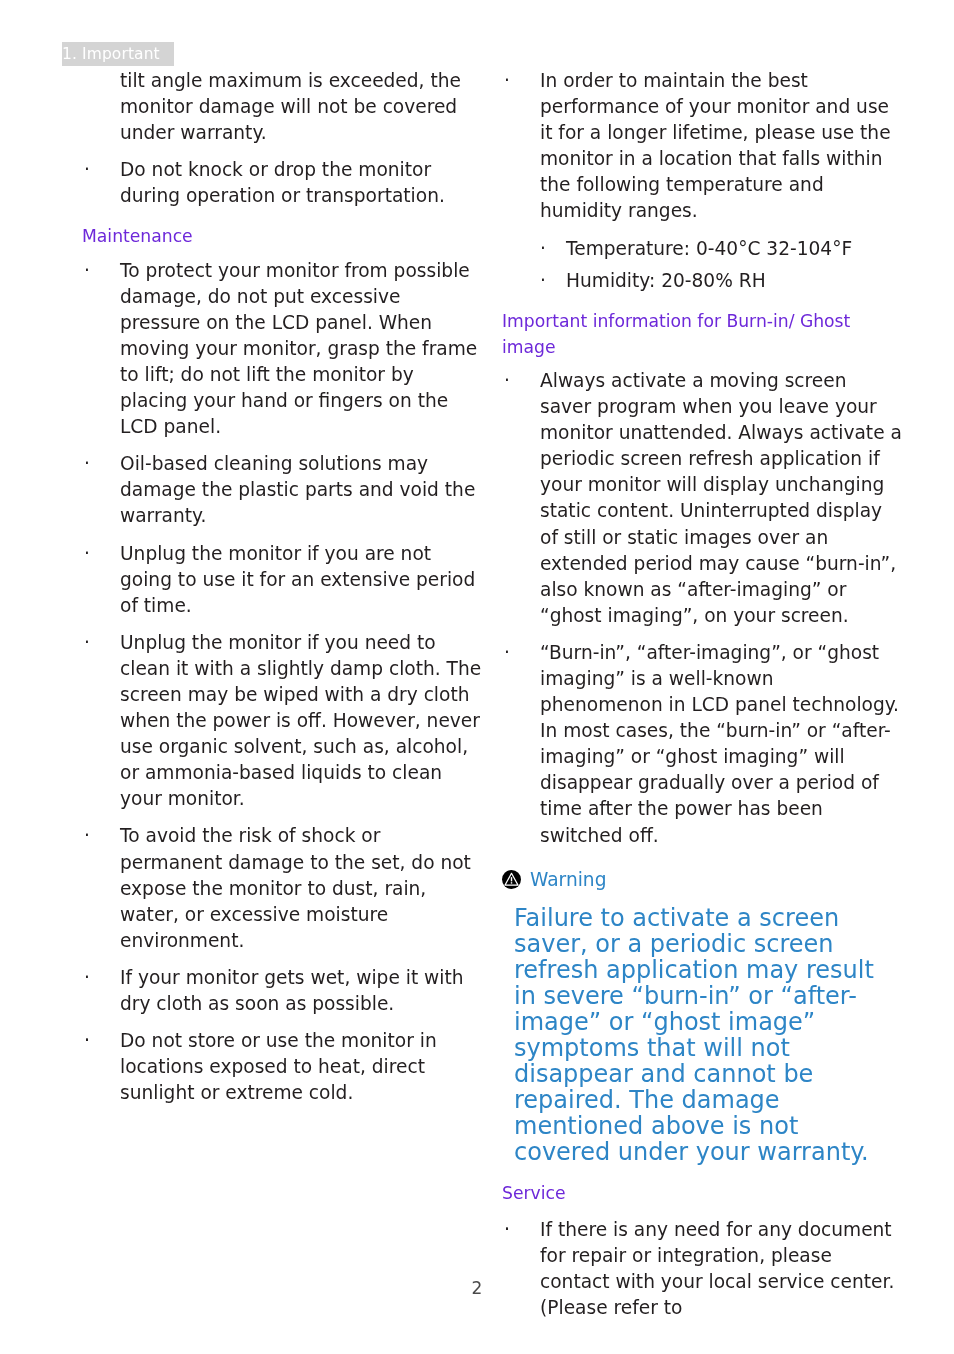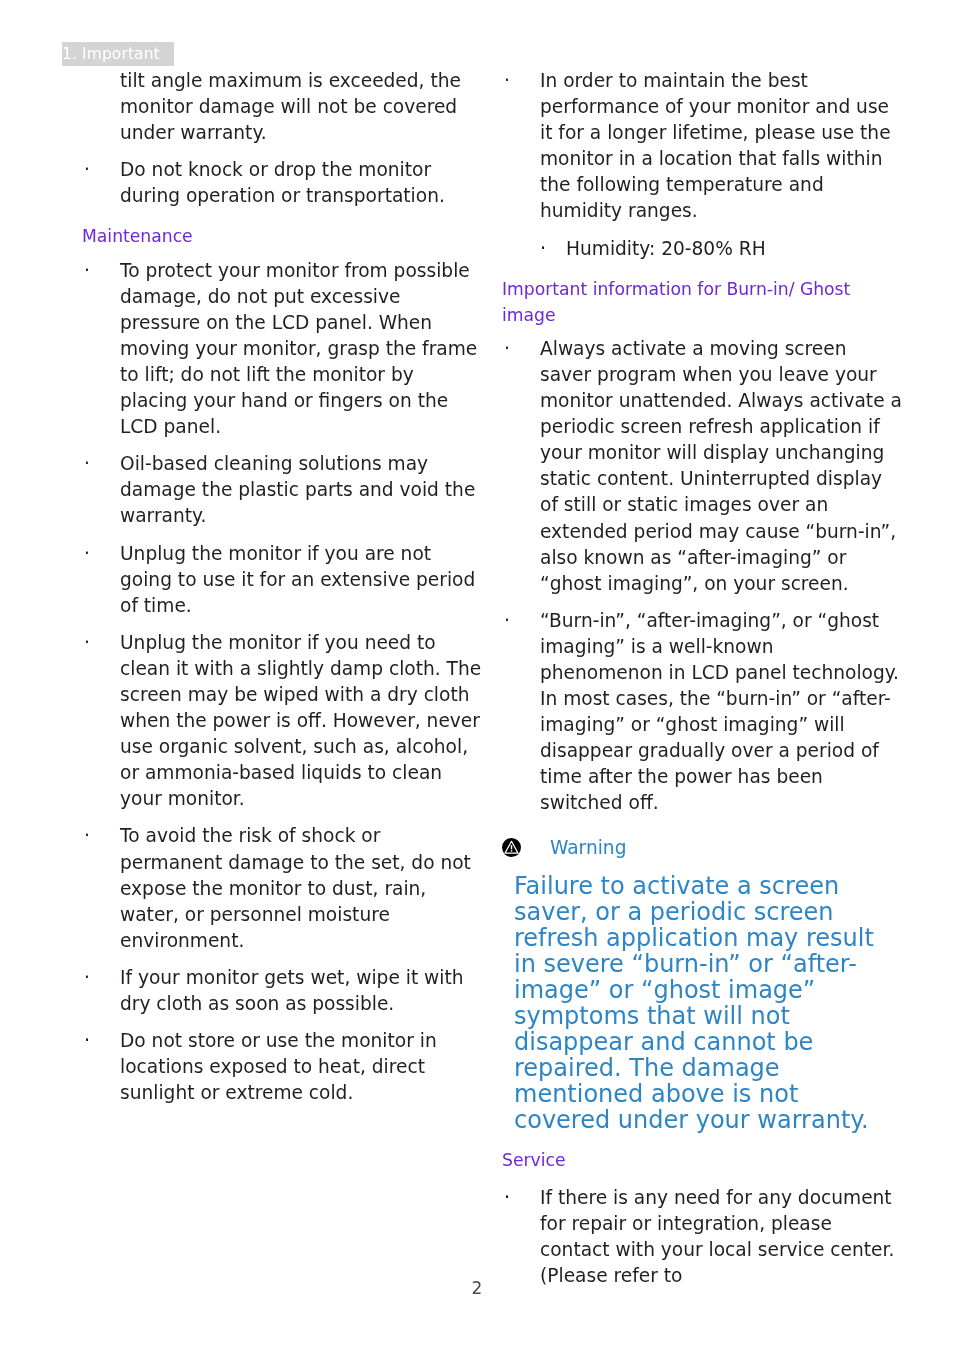--- a/index.html
+++ b/index.html
@@ -219,6 +219,7 @@
       <ul class="sublist">
         <li>
           <span class="bullet">·</span>
+          <span>Temperature: 0-40°C 32-104°F</span>
         </li>
         <li>
           <span class="bullet">·</span>

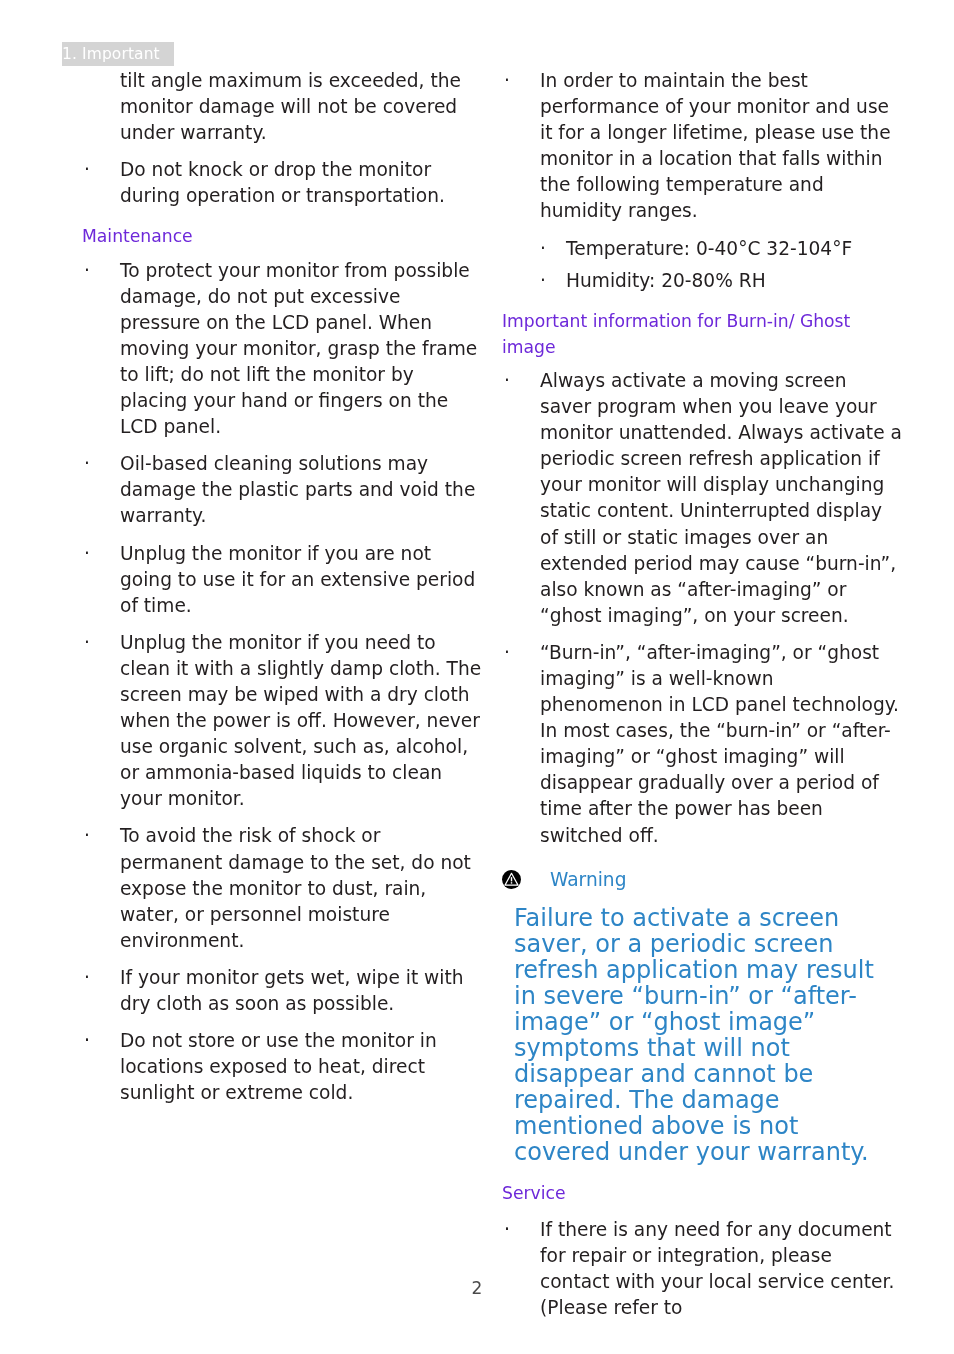--- a/index.html
+++ b/index.html
@@ -191,7 +191,7 @@
         </li>
         <li>
           <span class="bullet">·</span>
-          <span>To avoid the risk of shock or permanent damage to the set, do not expose the monitor to dust, rain, water, or personnel moisture environment.</span>
+          <span>To avoid the risk of shock or permanent damage to the set, do not expose the monitor to dust, rain, water, or excessive moisture environment.</span>
         </li>
         <li>
           <span class="bullet">·</span>

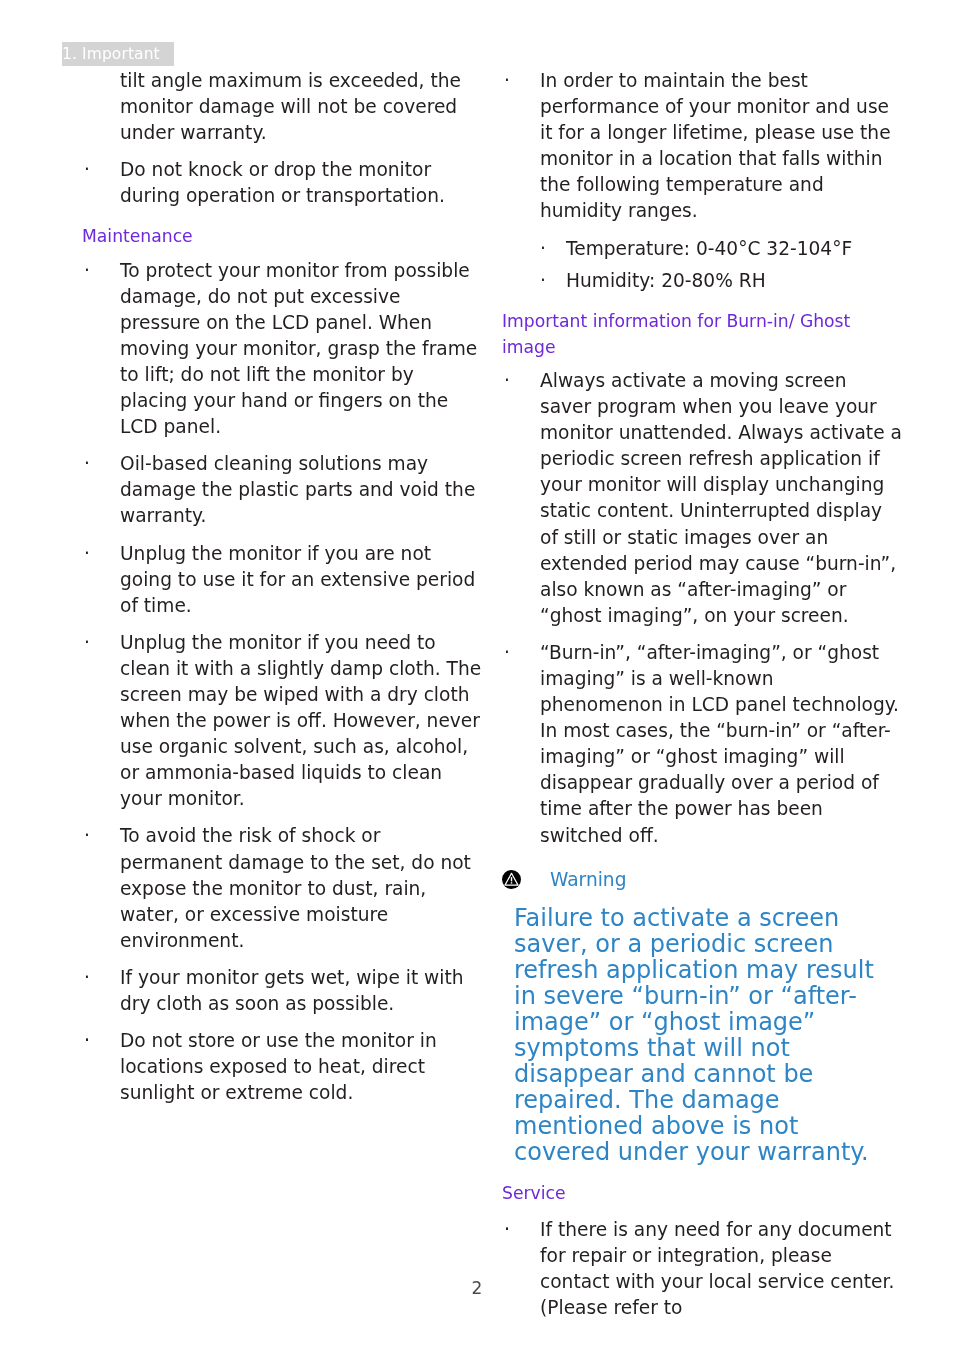--- a/index.html
+++ b/index.html
@@ -118,7 +118,6 @@
     display: flex;
     align-items: center;
     margin: 0 0 2px 0;
-    gap: 20px;
   }
   .warn-icon {
     width: 19px;

